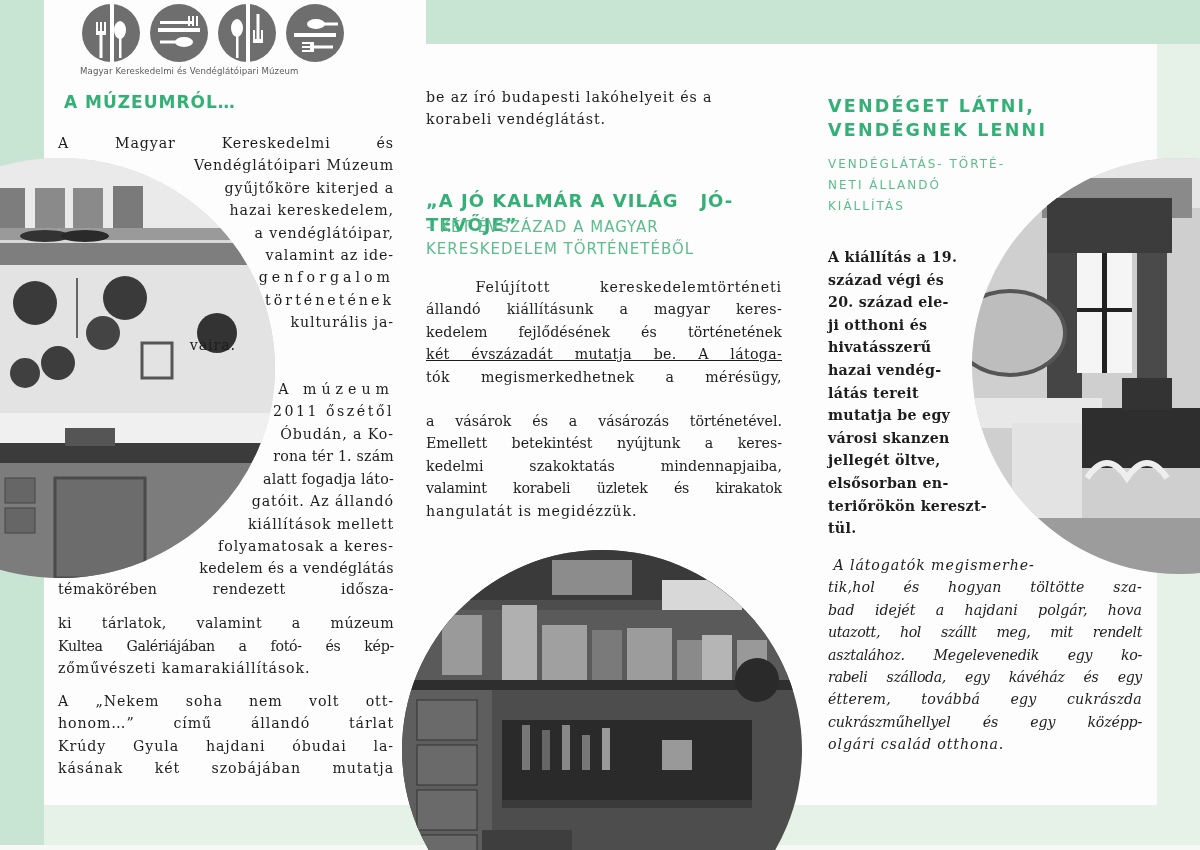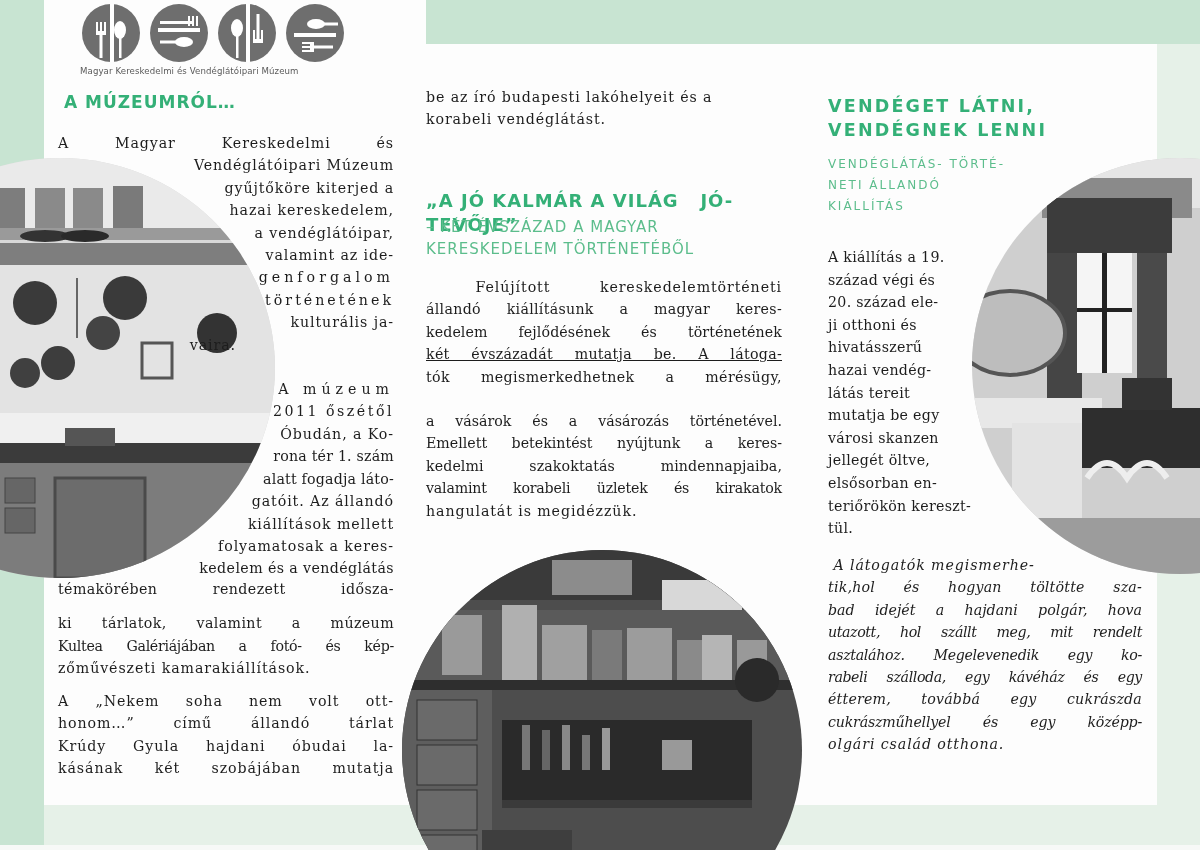--- a/index.html
+++ b/index.html
@@ -44,7 +44,7 @@
   .col3-title{position:absolute;left:828px;top:94px;width:300px;font-size:17.5px;line-height:24px;letter-spacing:2.2px;}
   .col3-sub{position:absolute;left:828px;top:154px;width:260px;font-size:12px;line-height:21px;letter-spacing:2px;}
   .col3-p1{position:absolute;left:828px;top:246px;width:160px;line-height:22.6px;}
-  .col3-p1 span{display:block;}
+  .col3-p1 span{display:block;font-weight:bold;}
   .col3-p2{position:absolute;left:828px;top:554px;width:314px;font-style:italic;}
   .col3-p2 span{display:block;text-align:justify;text-align-last:justify;}
   .col3-p2 span.last{text-align-last:left;}

